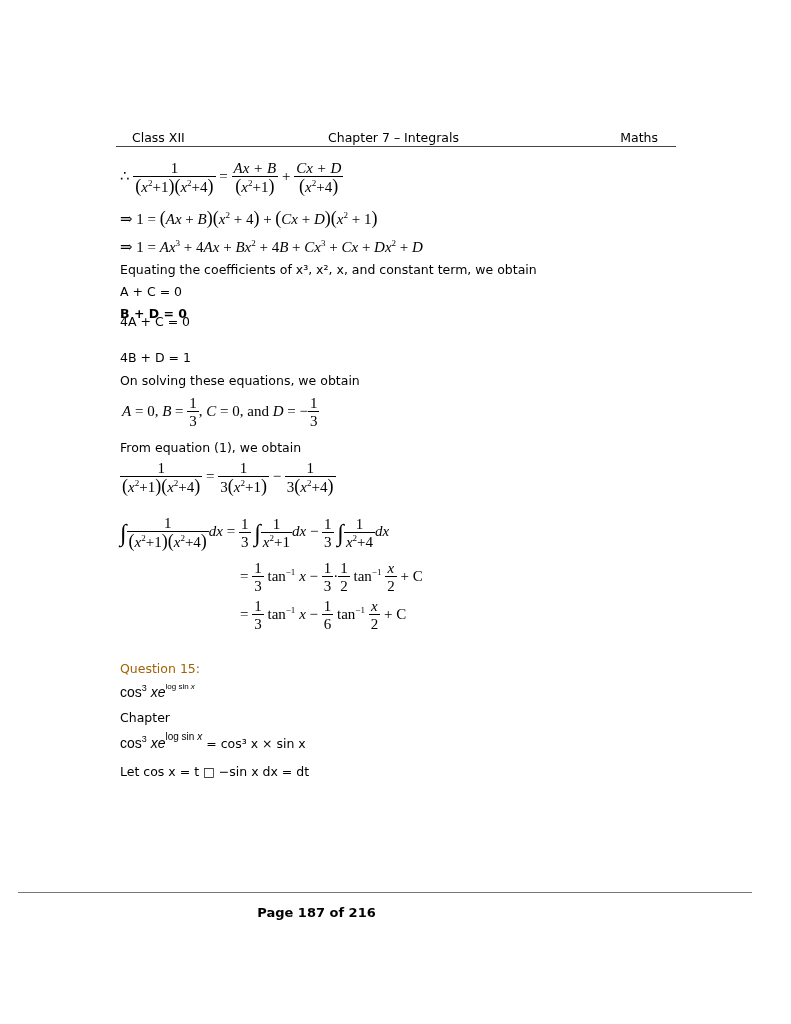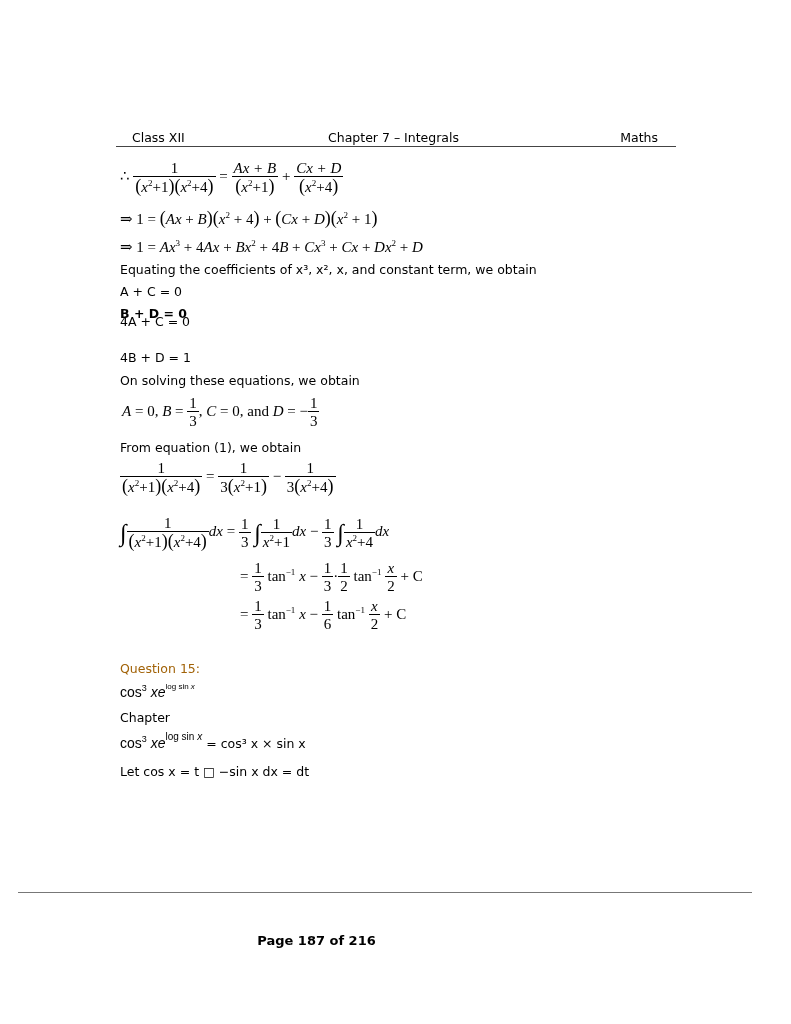--- a/index.html
+++ b/index.html
@@ -22,7 +22,7 @@
   .big-paren { font-size: 18px; }
   .qtitle { color: #a16207; font-weight: normal; }
   .footer-rule { position: absolute; top: 892px; left: 18px; width: 734px; border-top: 1.5px solid #777; }
-  .footer { position: absolute; top: 905px; left: 0; width: 633px; text-align: center; font-weight: bold; font-size: 13px; margin-top: 28px; }
+  .footer { position: absolute; top: 905px; left: 0; width: 633px; text-align: center; font-weight: bold; font-size: 13px; }
   .integral { font-size: 24px; vertical-align: middle; }
 </style>
 </head>

